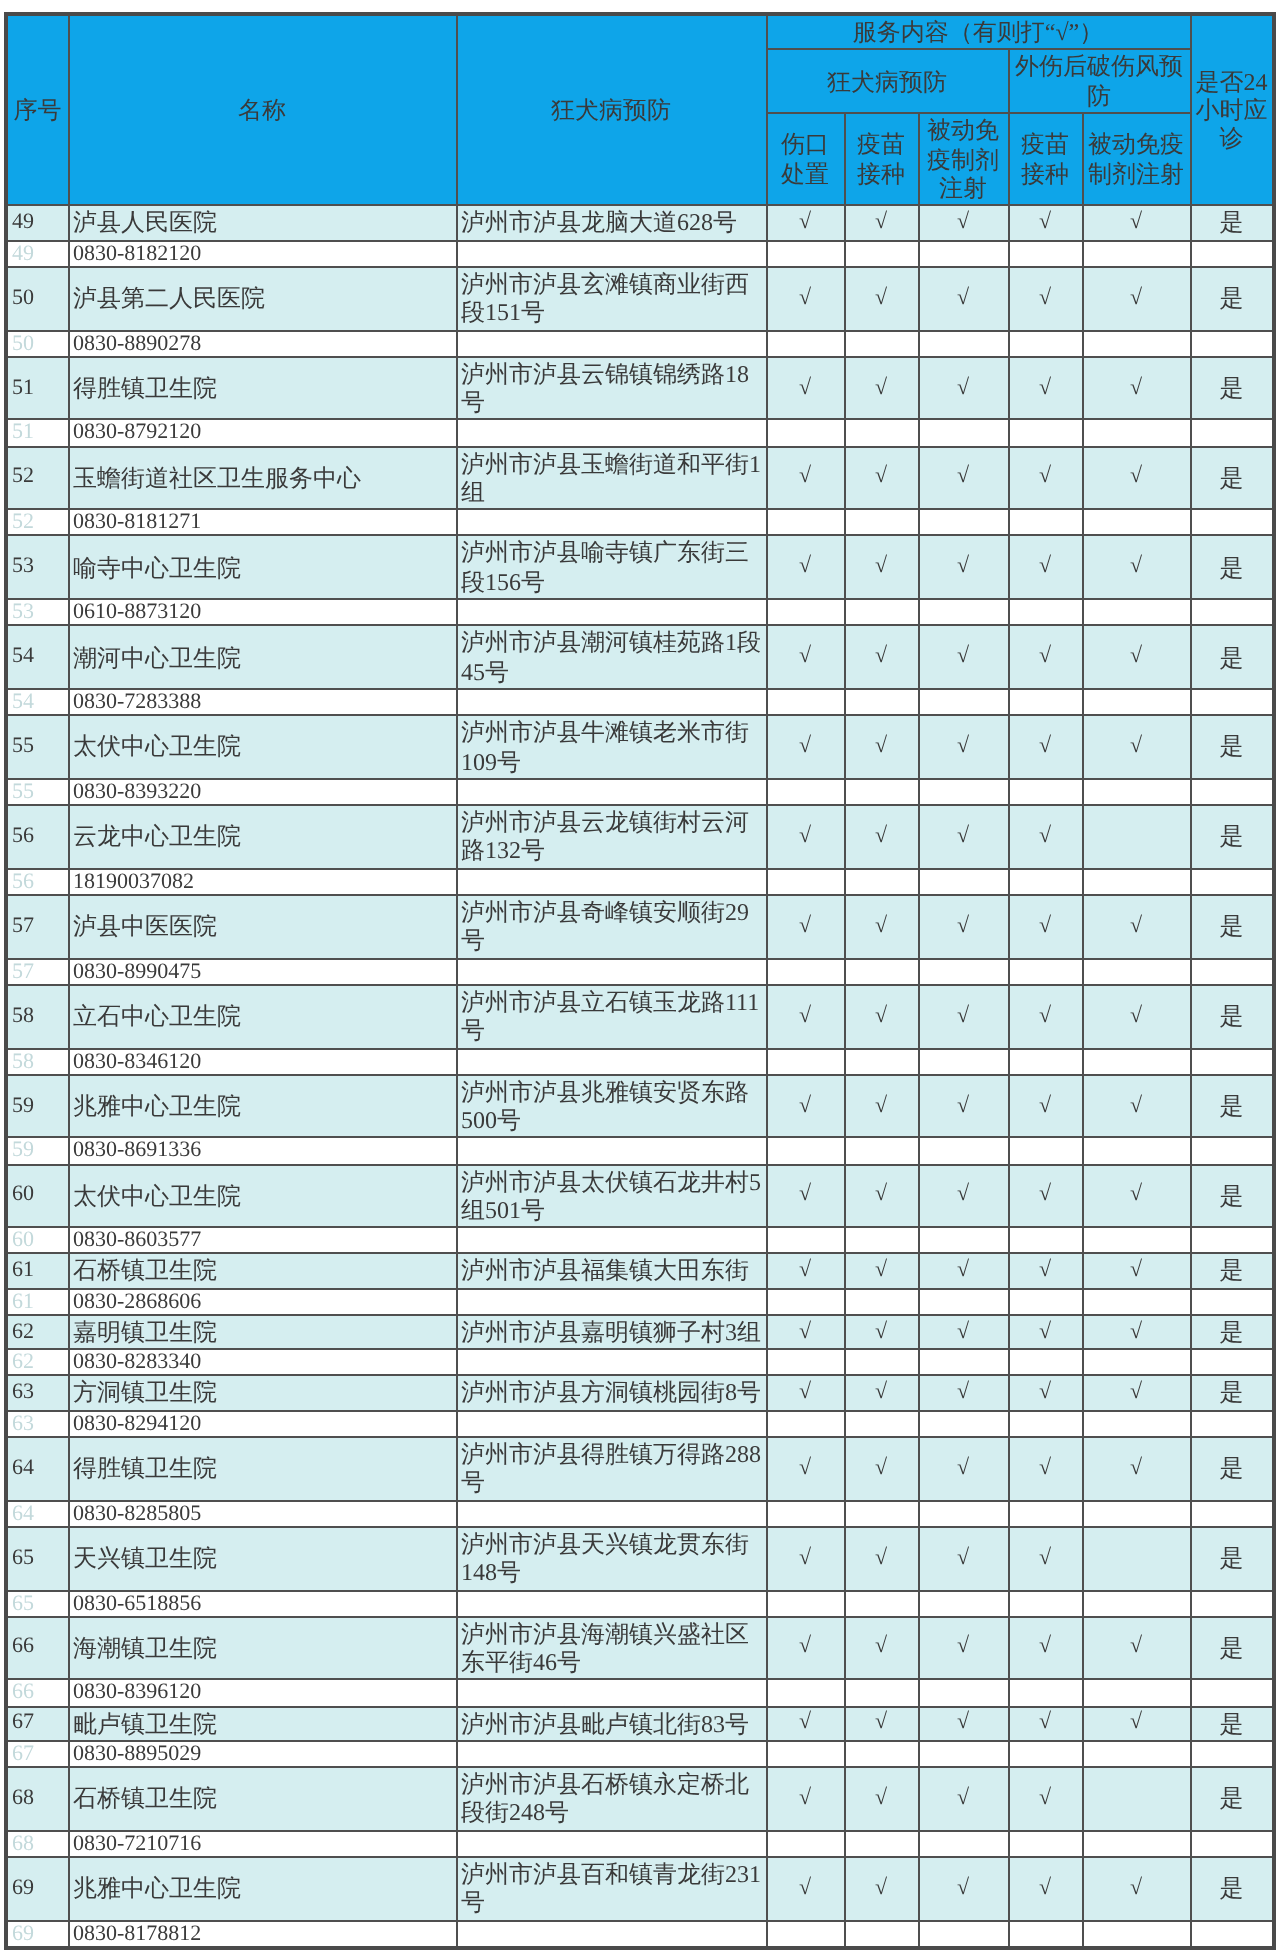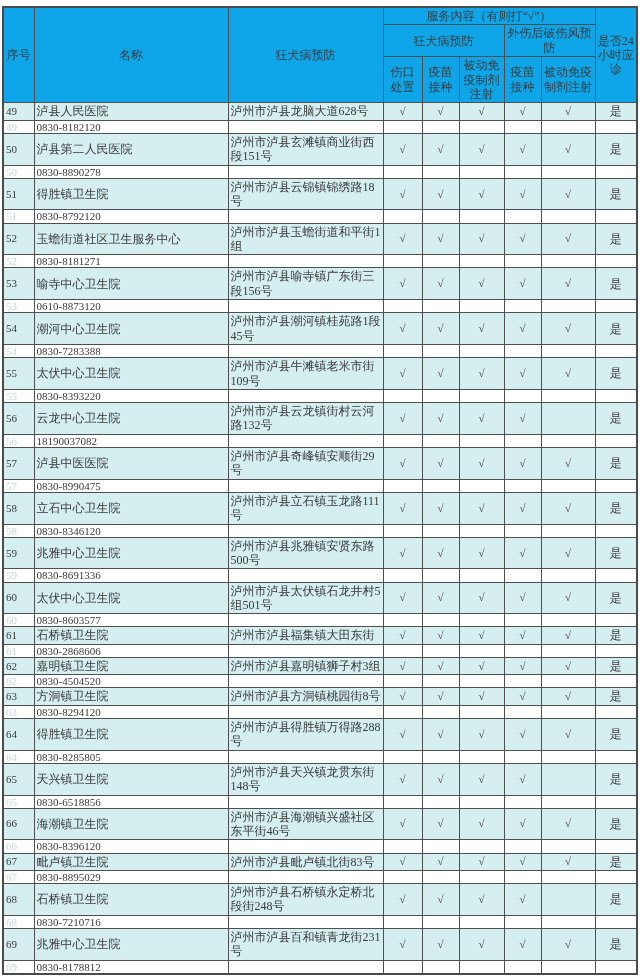--- a/index.html
+++ b/index.html
@@ -381,7 +381,7 @@
       </tr>
       <tr class="phone-row">
         <td class="cell-seq"><span class="faint">62</span></td>
-        <td class="cell-name">0830-4504520</td>
+        <td class="cell-name">0830-8283340</td>
         <td class="cell-addr"></td>
         <td class="cell-check"></td>
         <td class="cell-check"></td>

